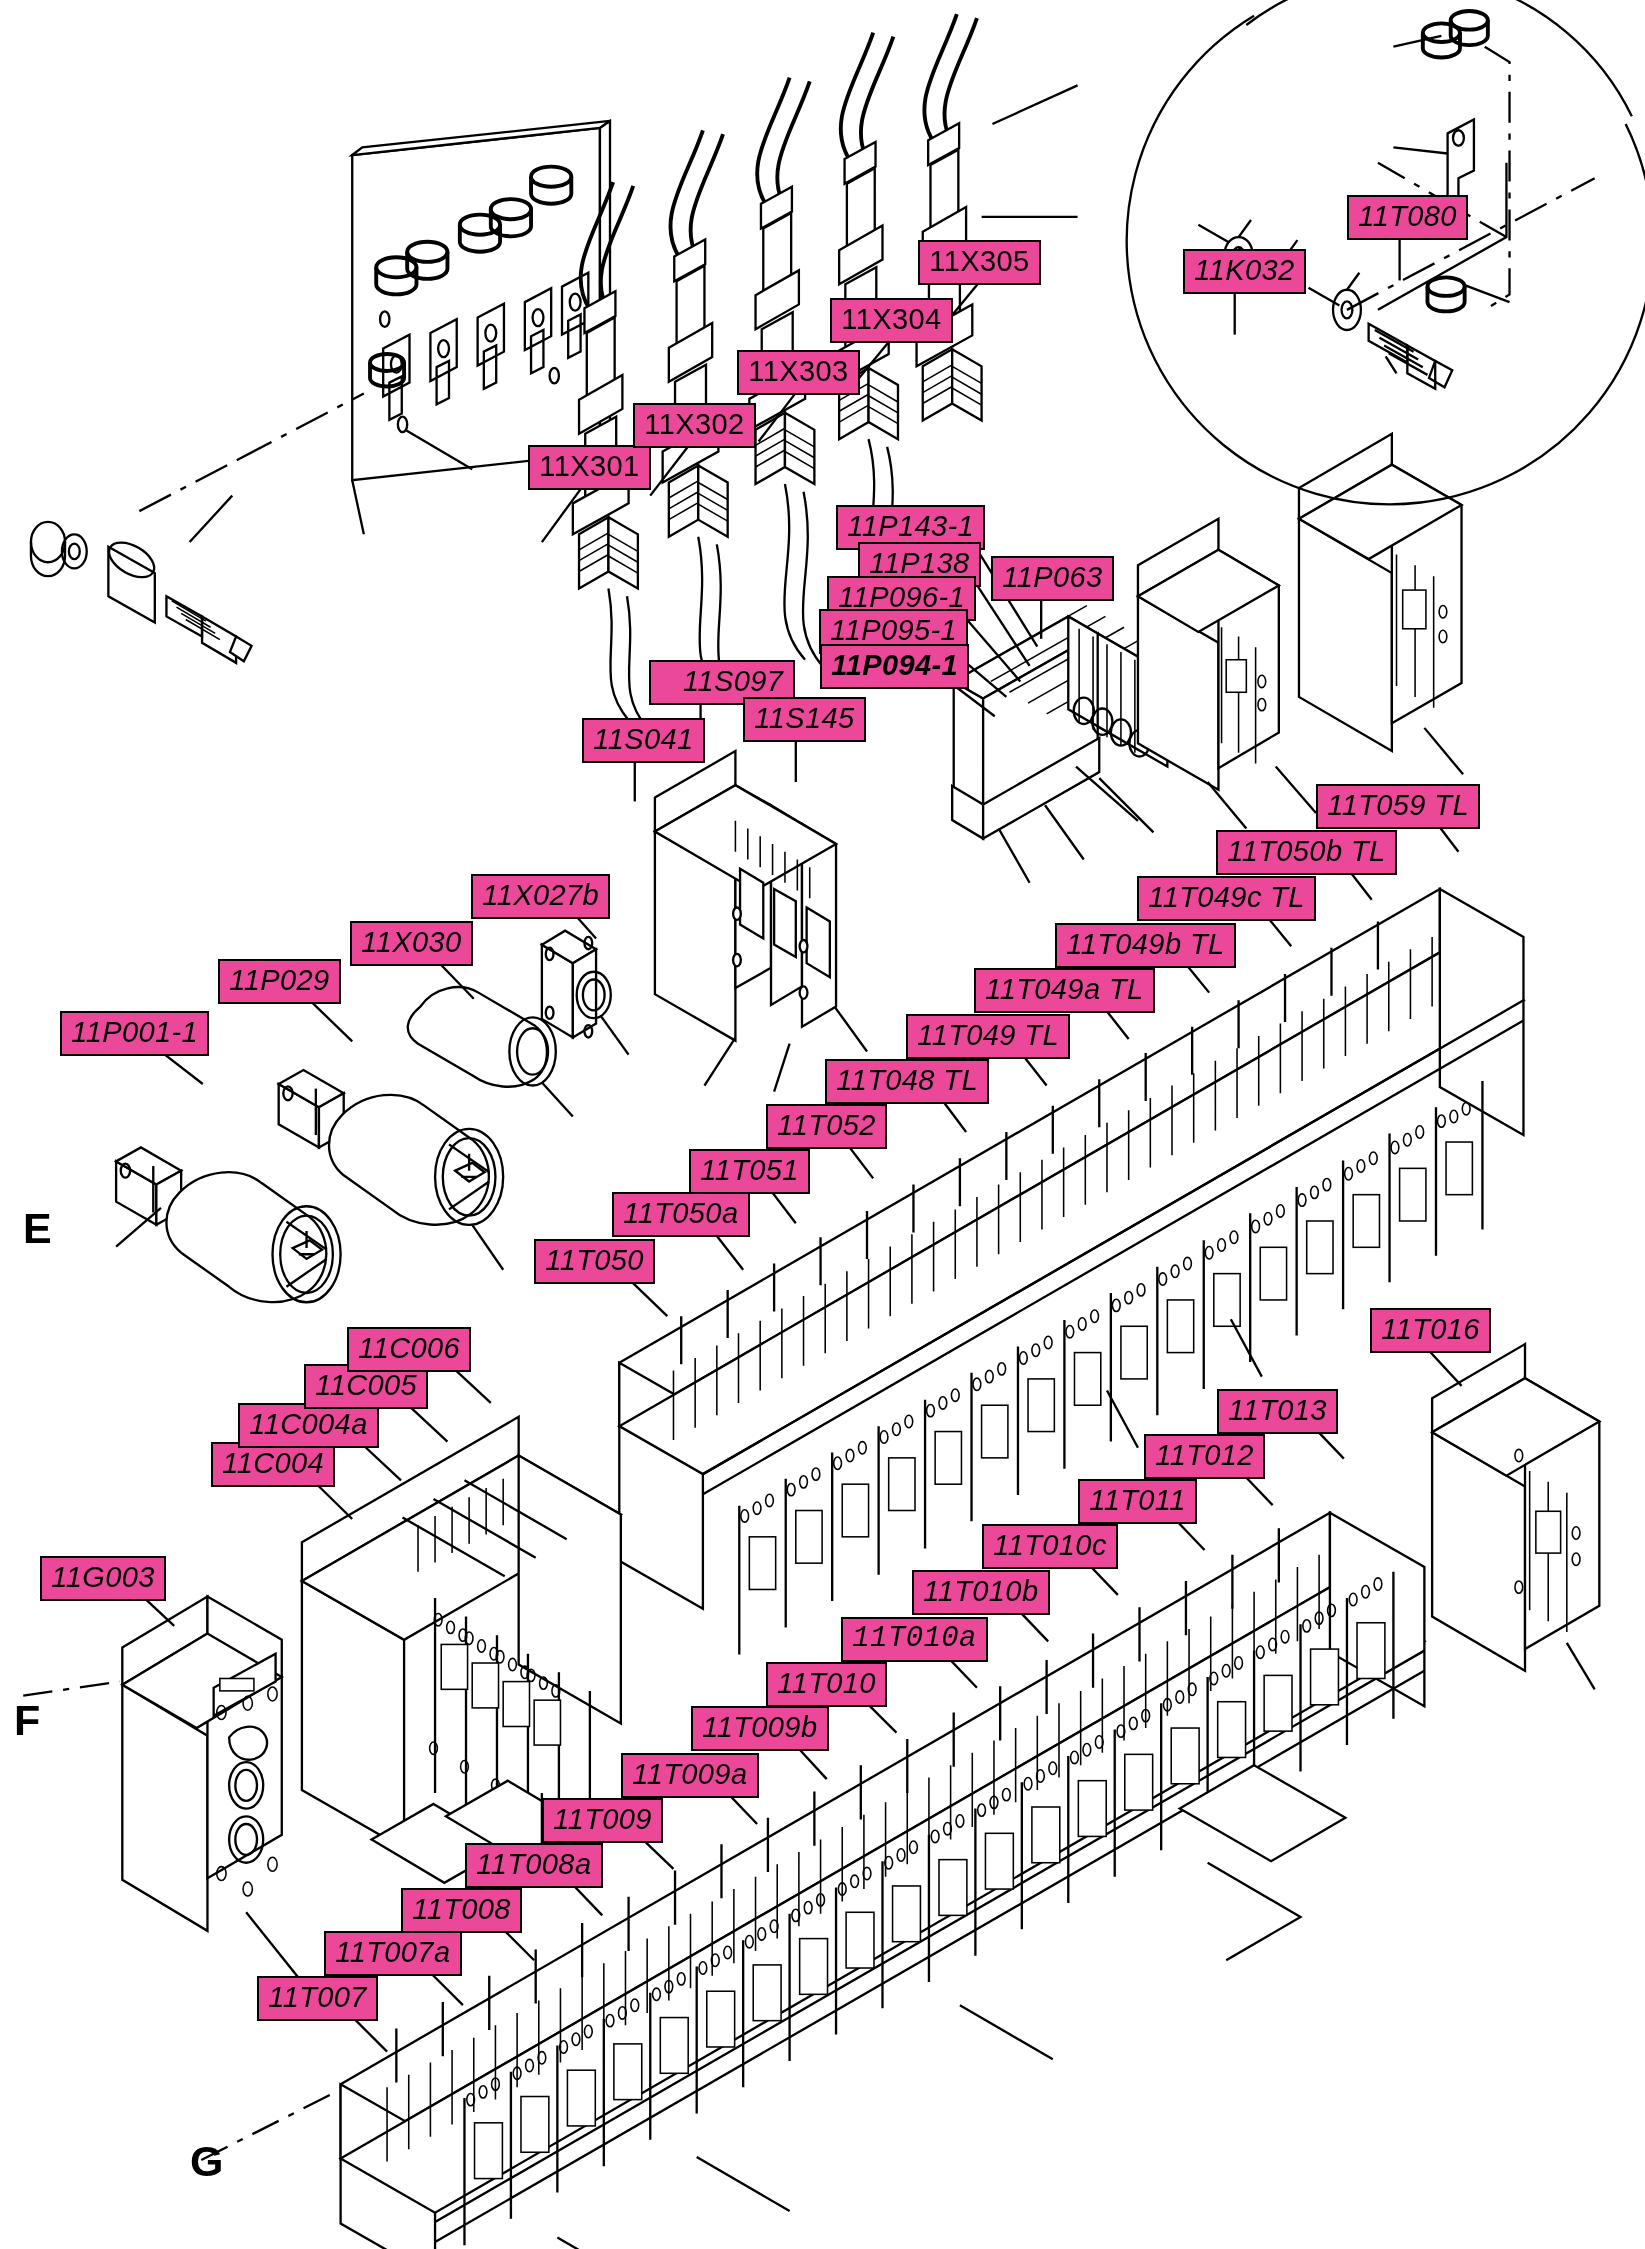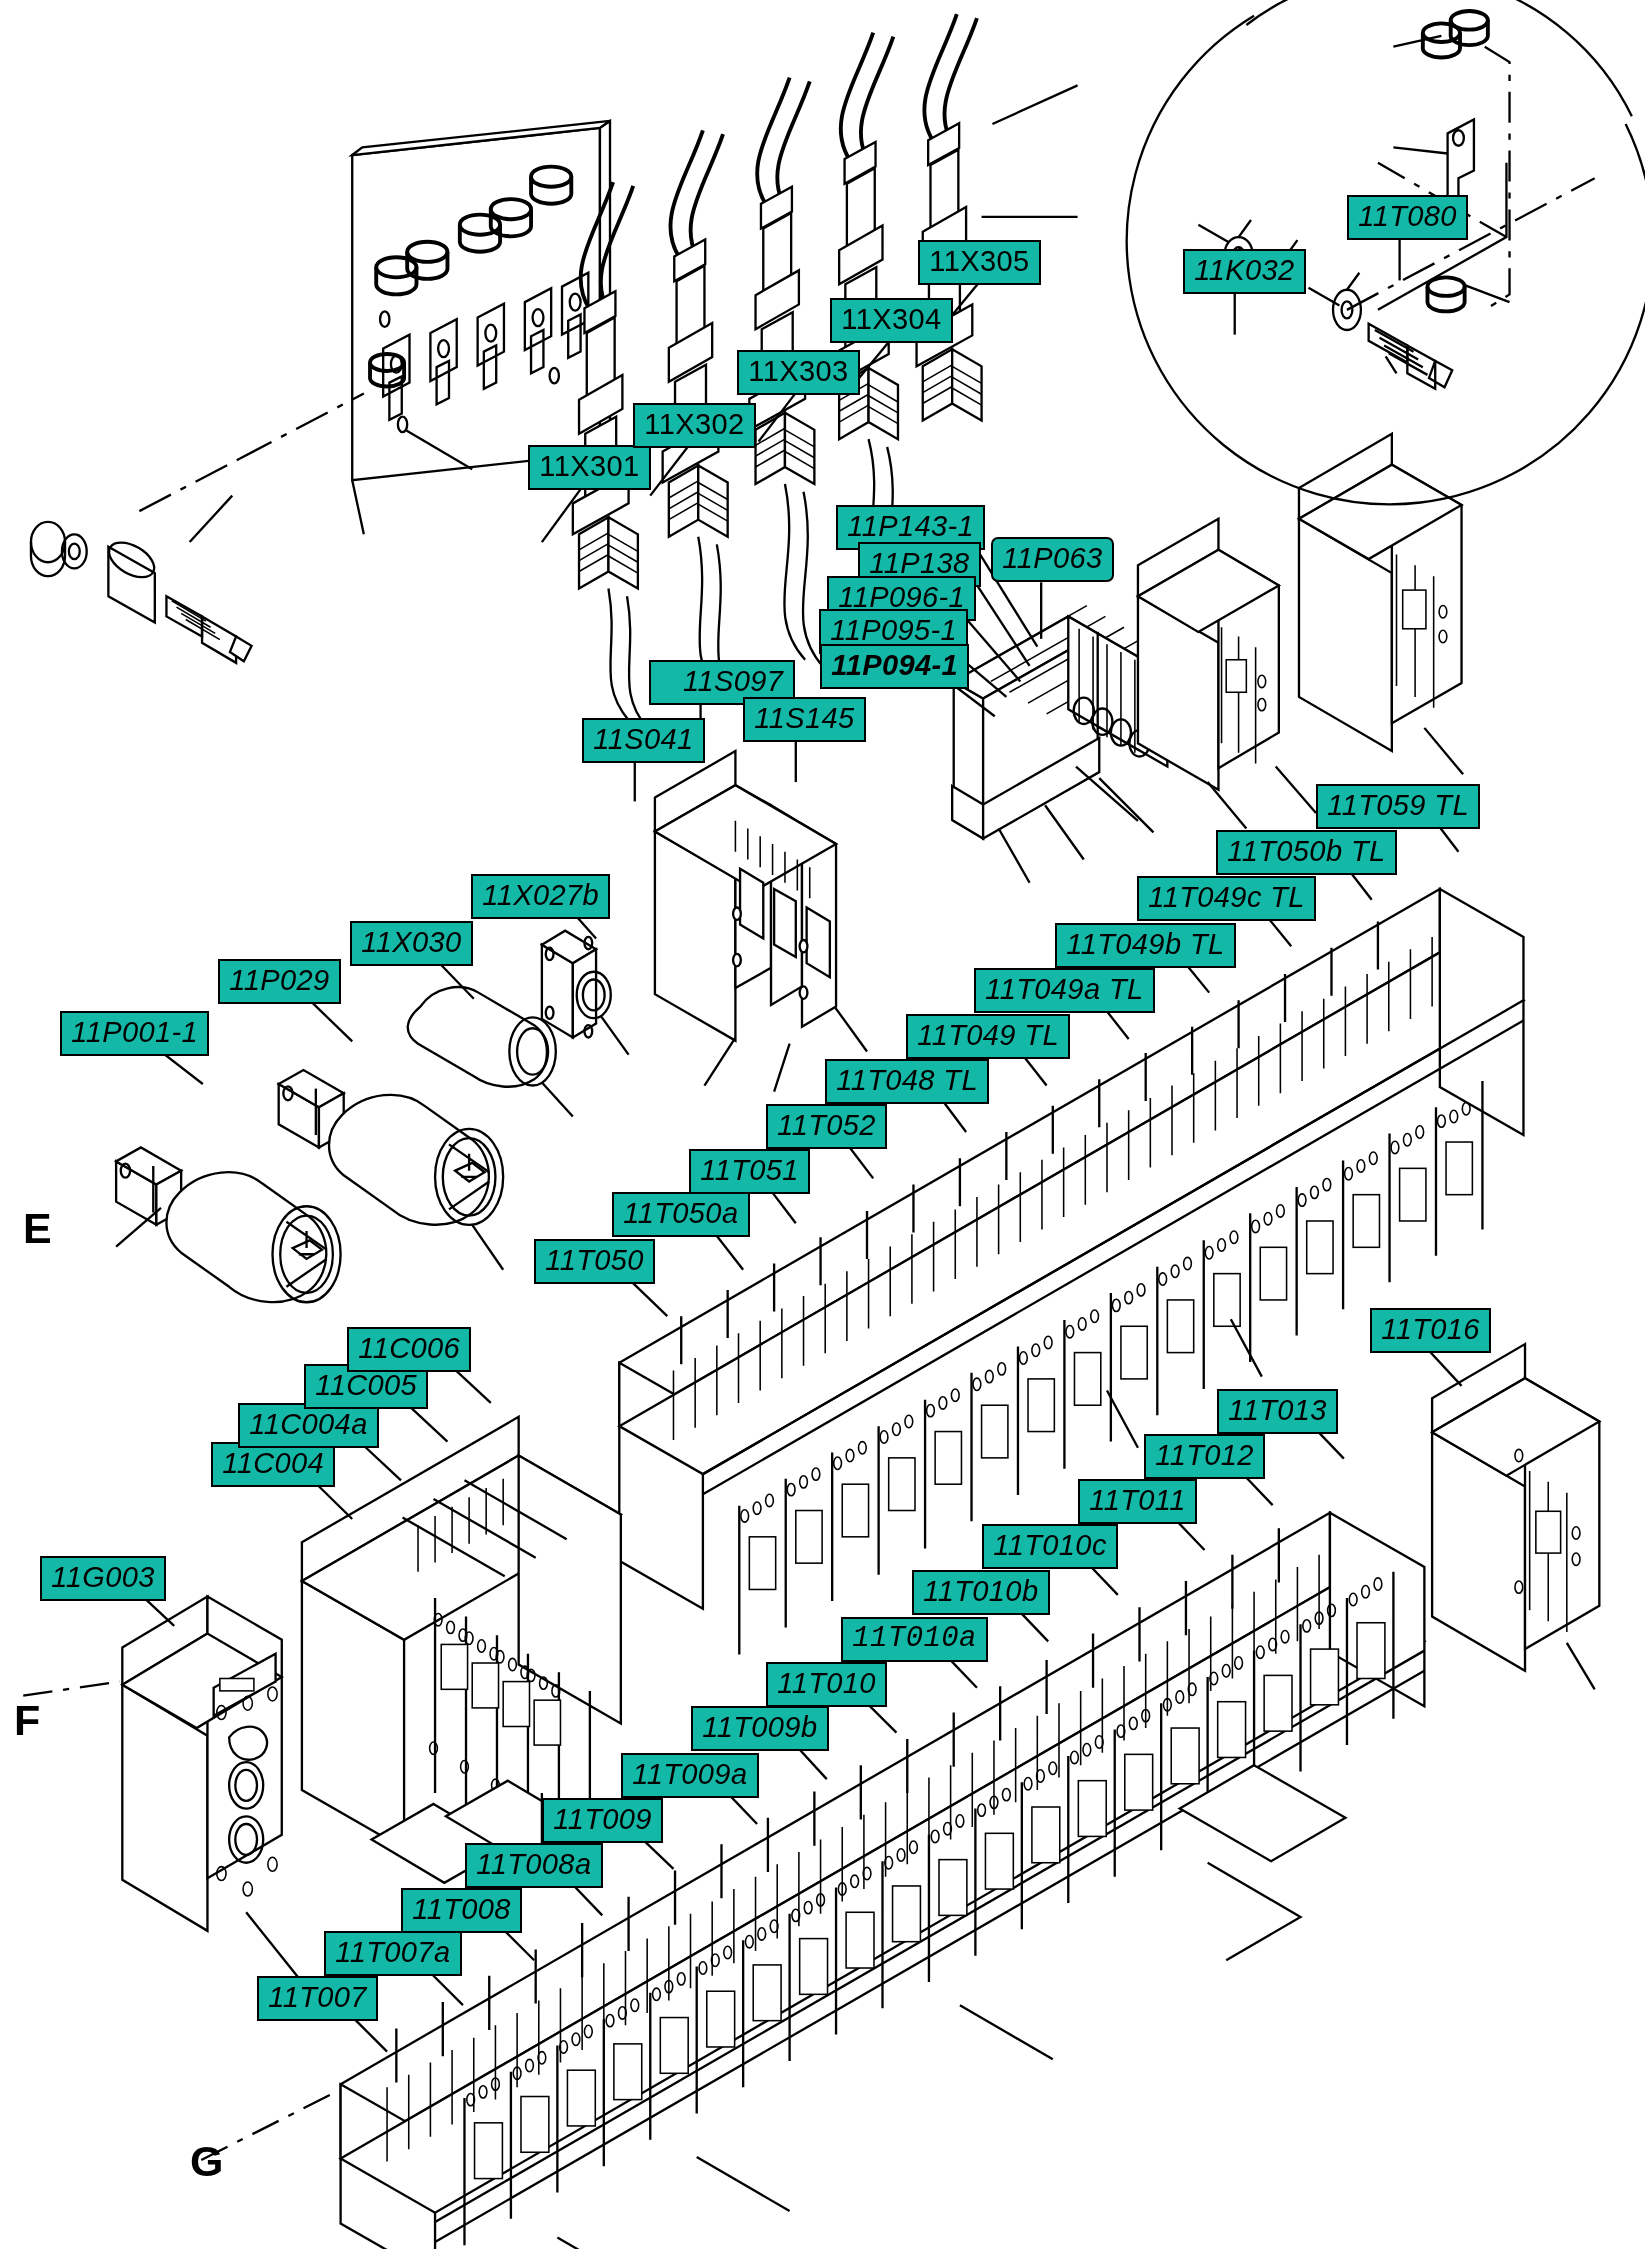--- a/index.html
+++ b/index.html
@@ -9,7 +9,7 @@
   .callout{
     position:absolute;
     border:2.3px solid #000;
-    background:#14b8a6;
+    background:#ec4899;
     font-family:"Liberation Sans",sans-serif;
     font-style:italic;
     font-weight:400;

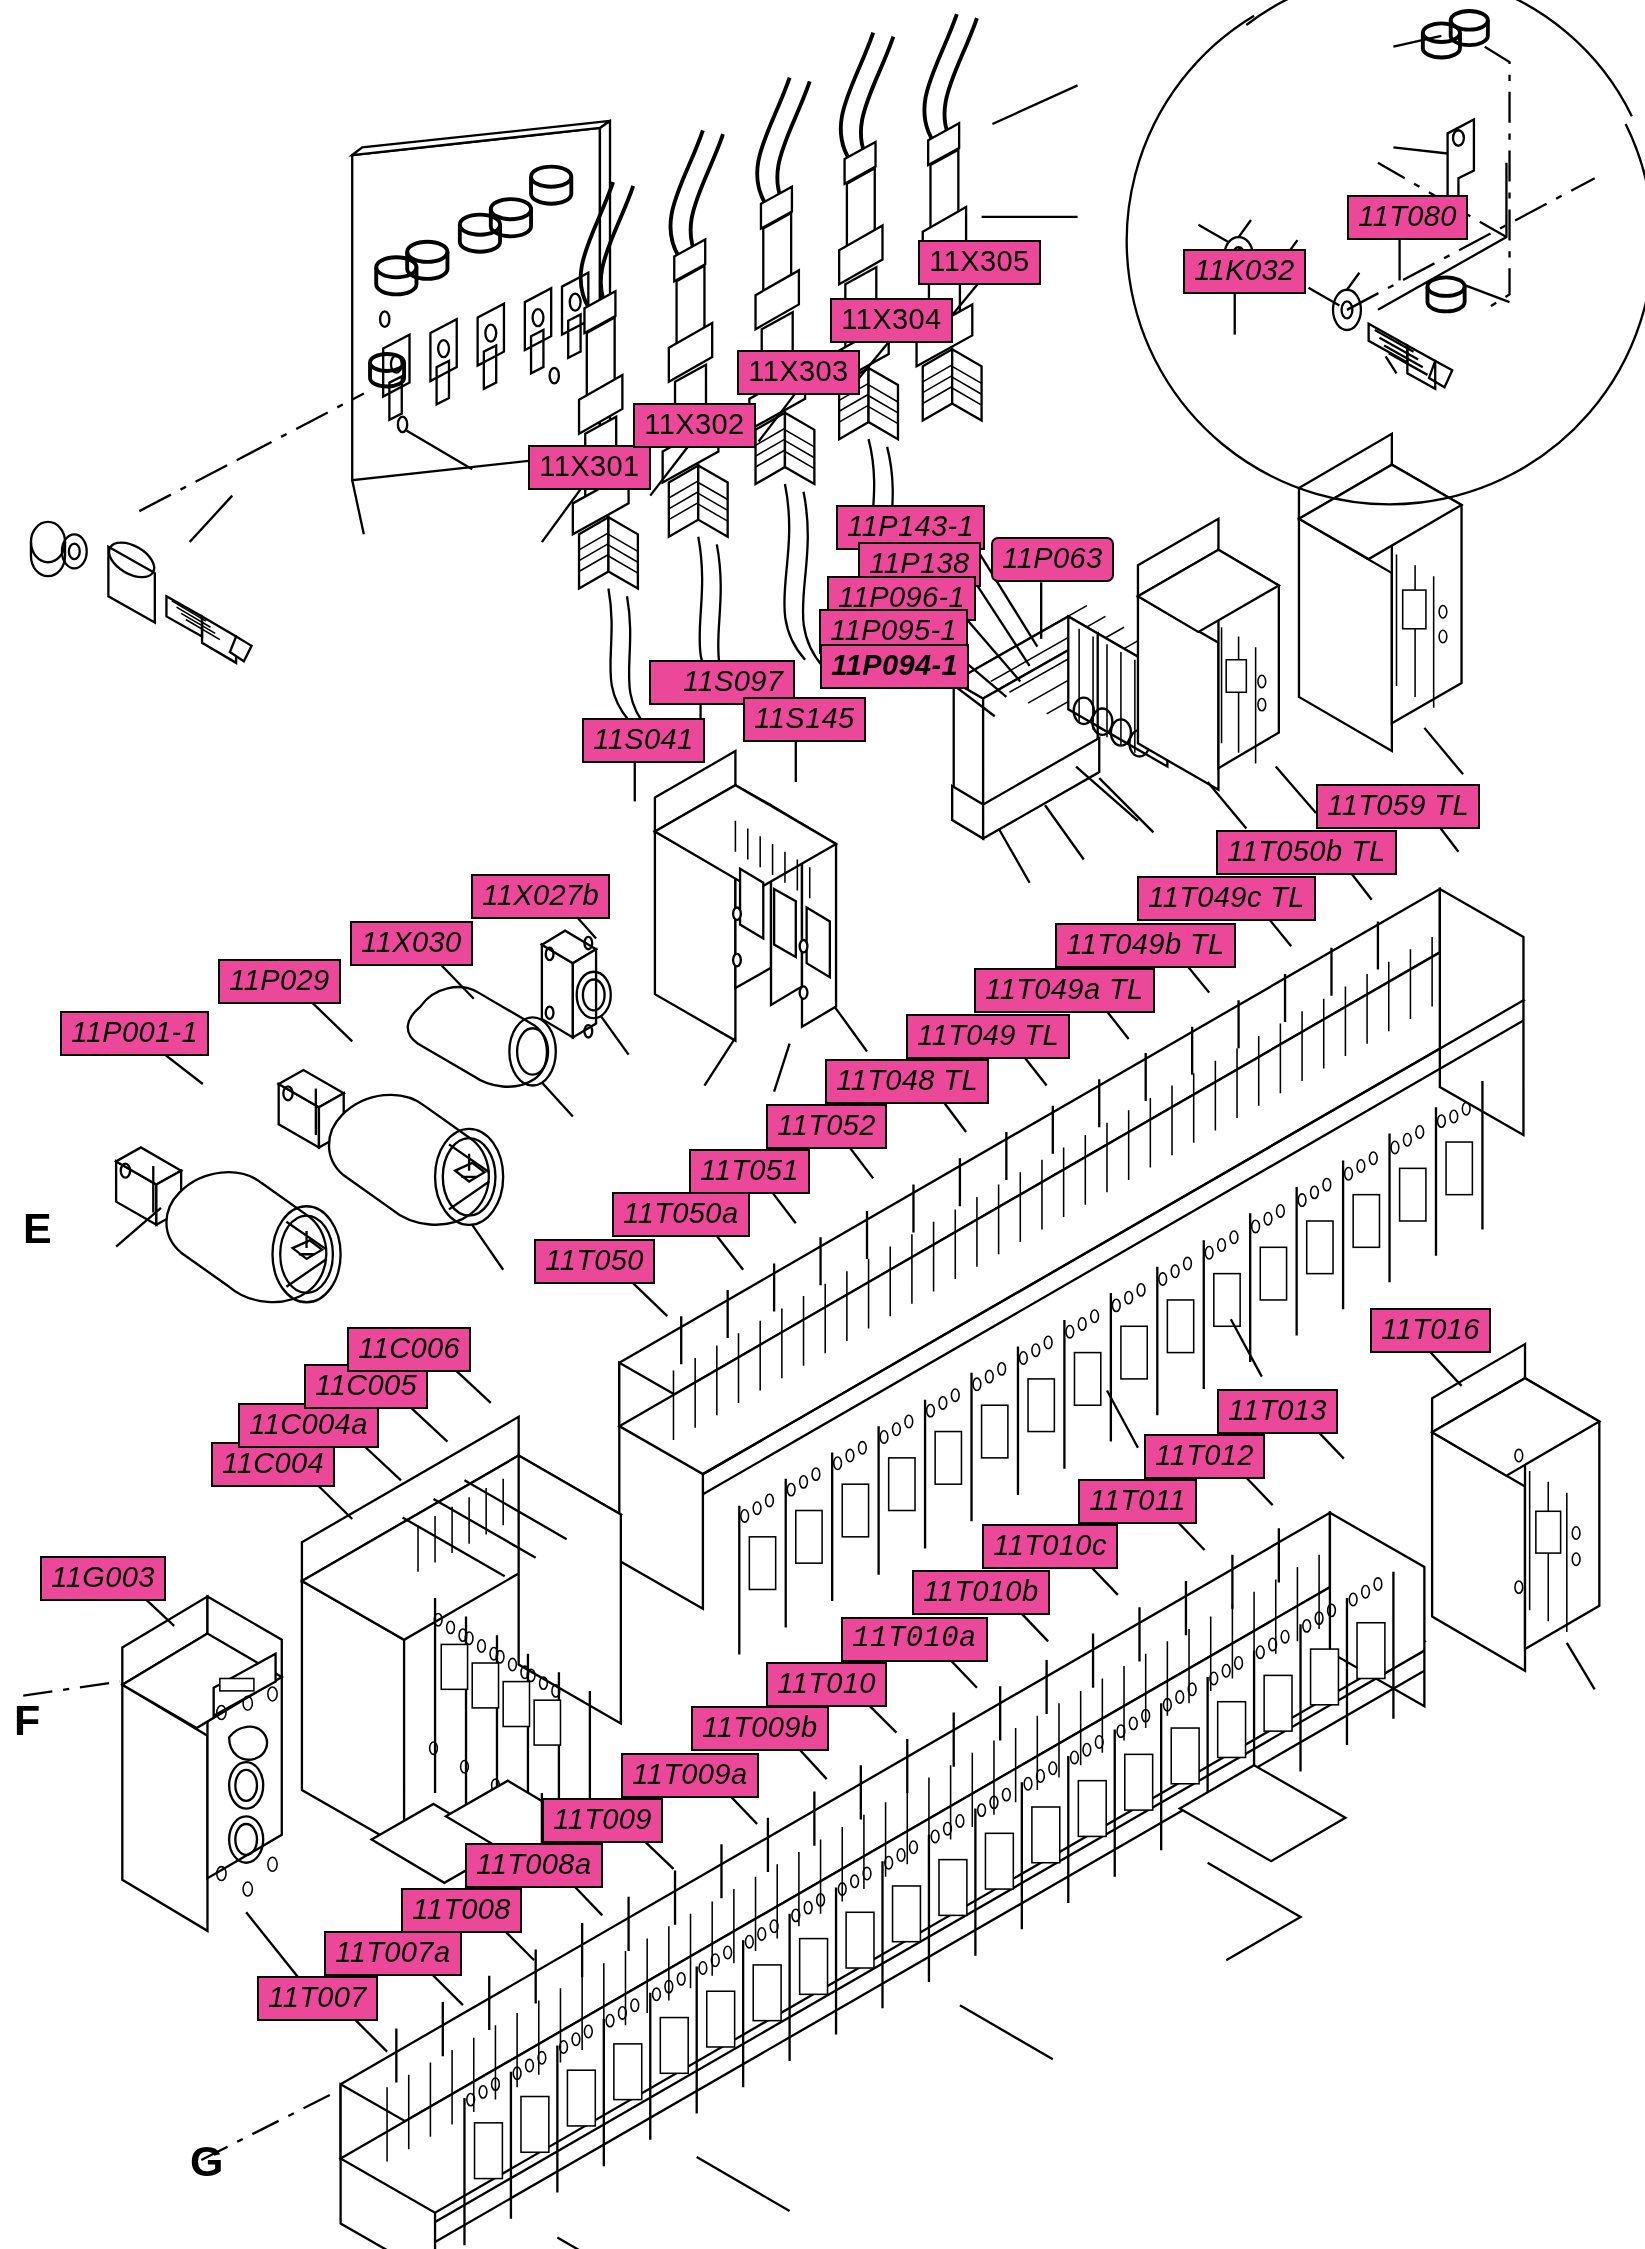--- a/index.html
+++ b/index.html
@@ -704,7 +704,7 @@
       <div class="callout" style="left: 827px; top: 576px;">11P096-1</div>
       <div class="callout" style="left: 819px; top: 609px;">11P095-1</div>
       <div class="callout" style="left: 820px; top: 644px; font-weight: bold;">11P094-1</div>
-      <div class="callout" style="left: 991px; top: 537px; border-radius: 7px;">11P063</div>
+      <div class="callout" style="left: 991px; top: 556px;">11P063</div>
       <div class="callout" style="left: 1183px; top: 249px;">11K032</div>
       <div class="callout" style="left: 1347px; top: 195px;">11T080</div>
       <div class="callout" style="left: 649px; top: 660px; padding-left: 32px;">11S097</div>

